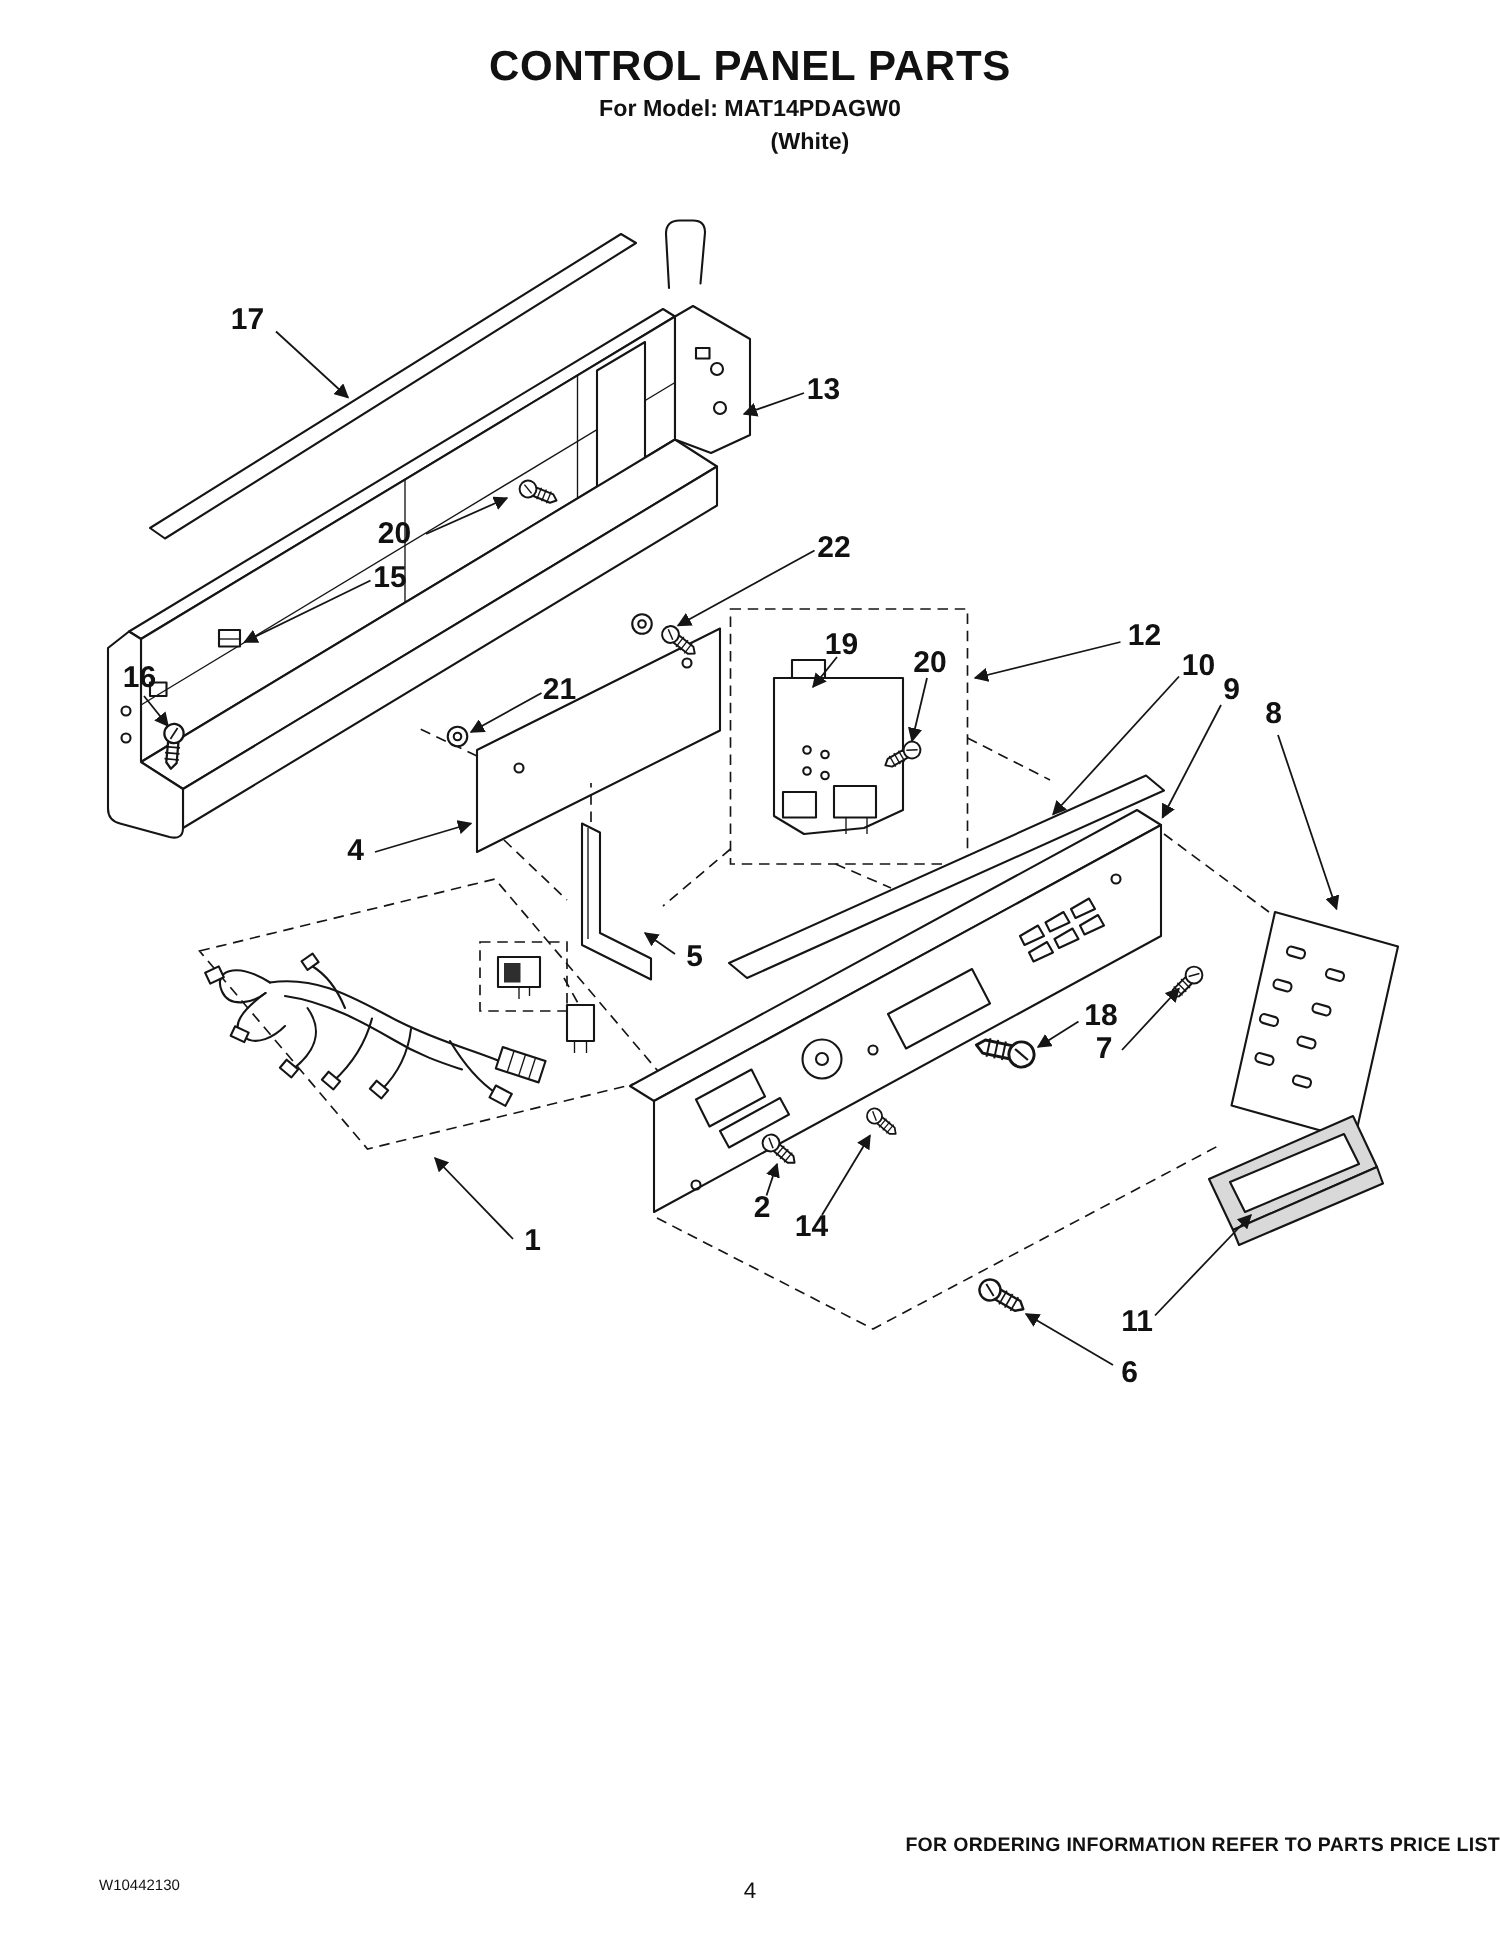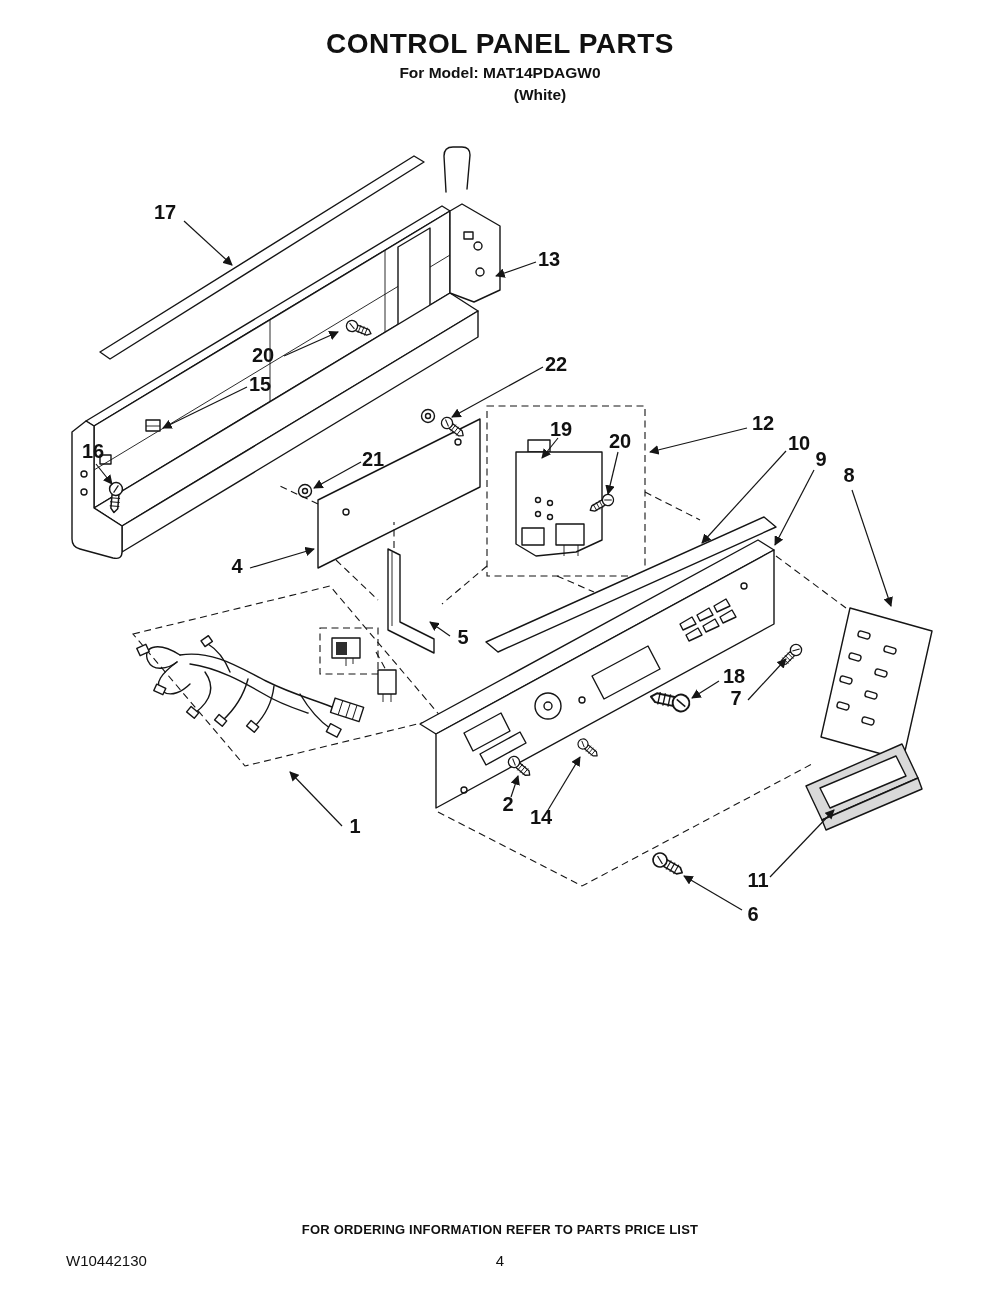--- a/index.html
+++ b/index.html
@@ -11,7 +11,7 @@
   .title{top:28px;font-size:28px;font-weight:bold;letter-spacing:0.5px;}
   .model-line{top:64px;font-size:15.5px;font-weight:bold;text-align:center;}
   .color-line{top:86px;font-size:15.5px;font-weight:bold;padding-left:40px;}
-  .ordering{position:absolute;left:0;width:100%;text-align:center;top:1222px;font-size:13px;font-weight:bold;letter-spacing:0.2px;}
+  .ordering{position:absolute;left:0;width:100%;text-align:right;top:1222px;font-size:13px;font-weight:bold;letter-spacing:0.2px;}
   .doc-number{position:absolute;left:66px;top:1252px;font-size:15px;}
   .page-number{position:absolute;left:0;width:100%;text-align:center;top:1252px;font-size:15px;}
   svg.diagram{position:absolute;left:0;top:0;}

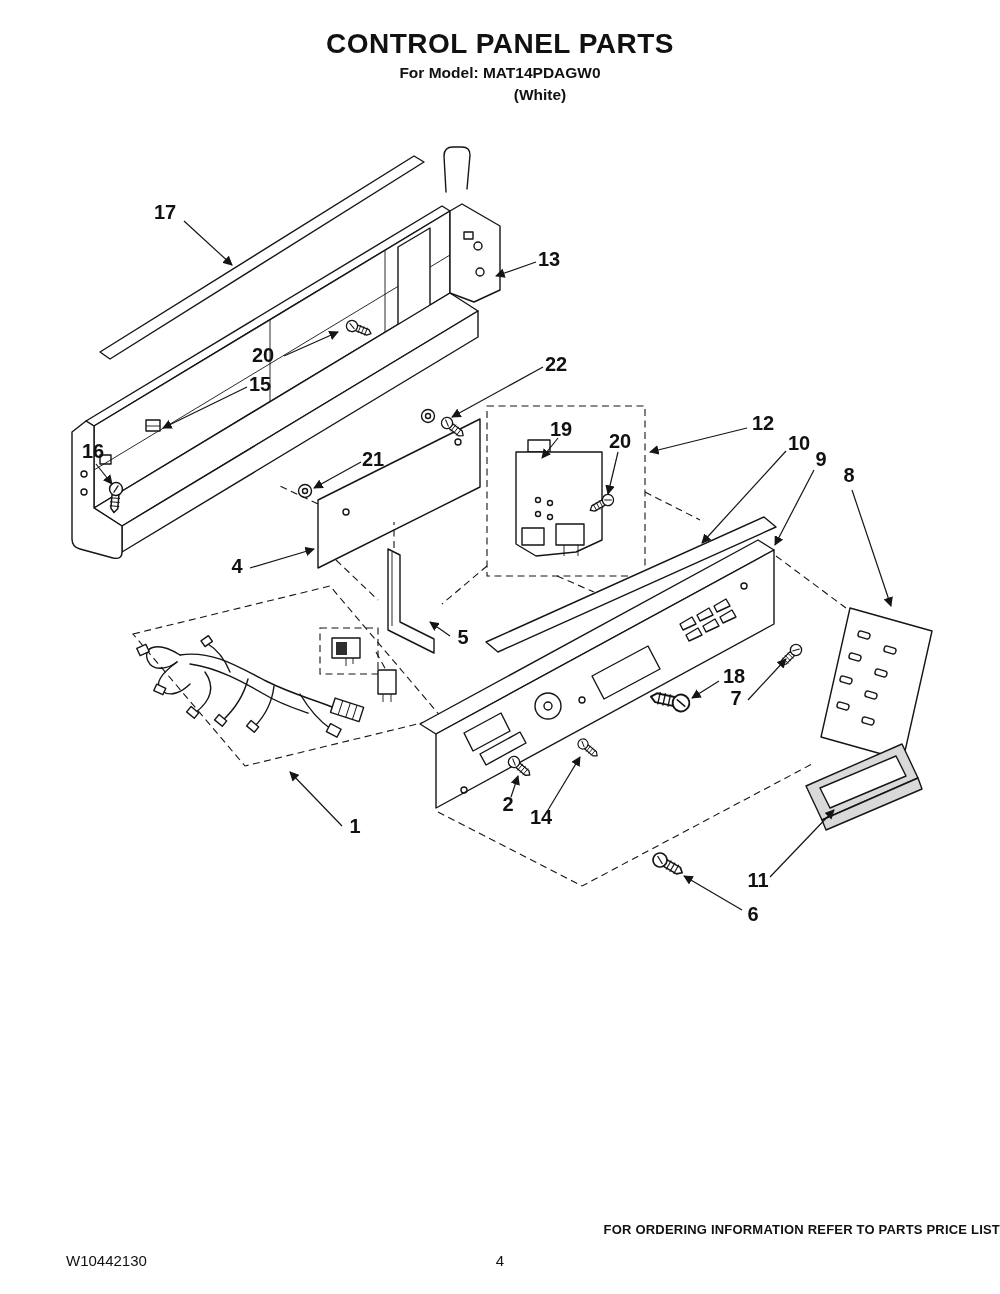--- a/index.html
+++ b/index.html
@@ -12,7 +12,7 @@
   .model-line{top:64px;font-size:15.5px;font-weight:bold;text-align:center;}
   .color-line{top:86px;font-size:15.5px;font-weight:bold;padding-left:40px;}
   .ordering{position:absolute;left:0;width:100%;text-align:right;top:1222px;font-size:13px;font-weight:bold;letter-spacing:0.2px;}
-  .doc-number{position:absolute;left:66px;top:1252px;font-size:15px;}
+  .doc-number{position:absolute;left:66px;top:1252px;font-size:10px;}
   .page-number{position:absolute;left:0;width:100%;text-align:center;top:1252px;font-size:15px;}
   svg.diagram{position:absolute;left:0;top:0;}
   .ln{fill:none;stroke:#151515;stroke-width:1.4;stroke-linecap:round;stroke-linejoin:round;}

